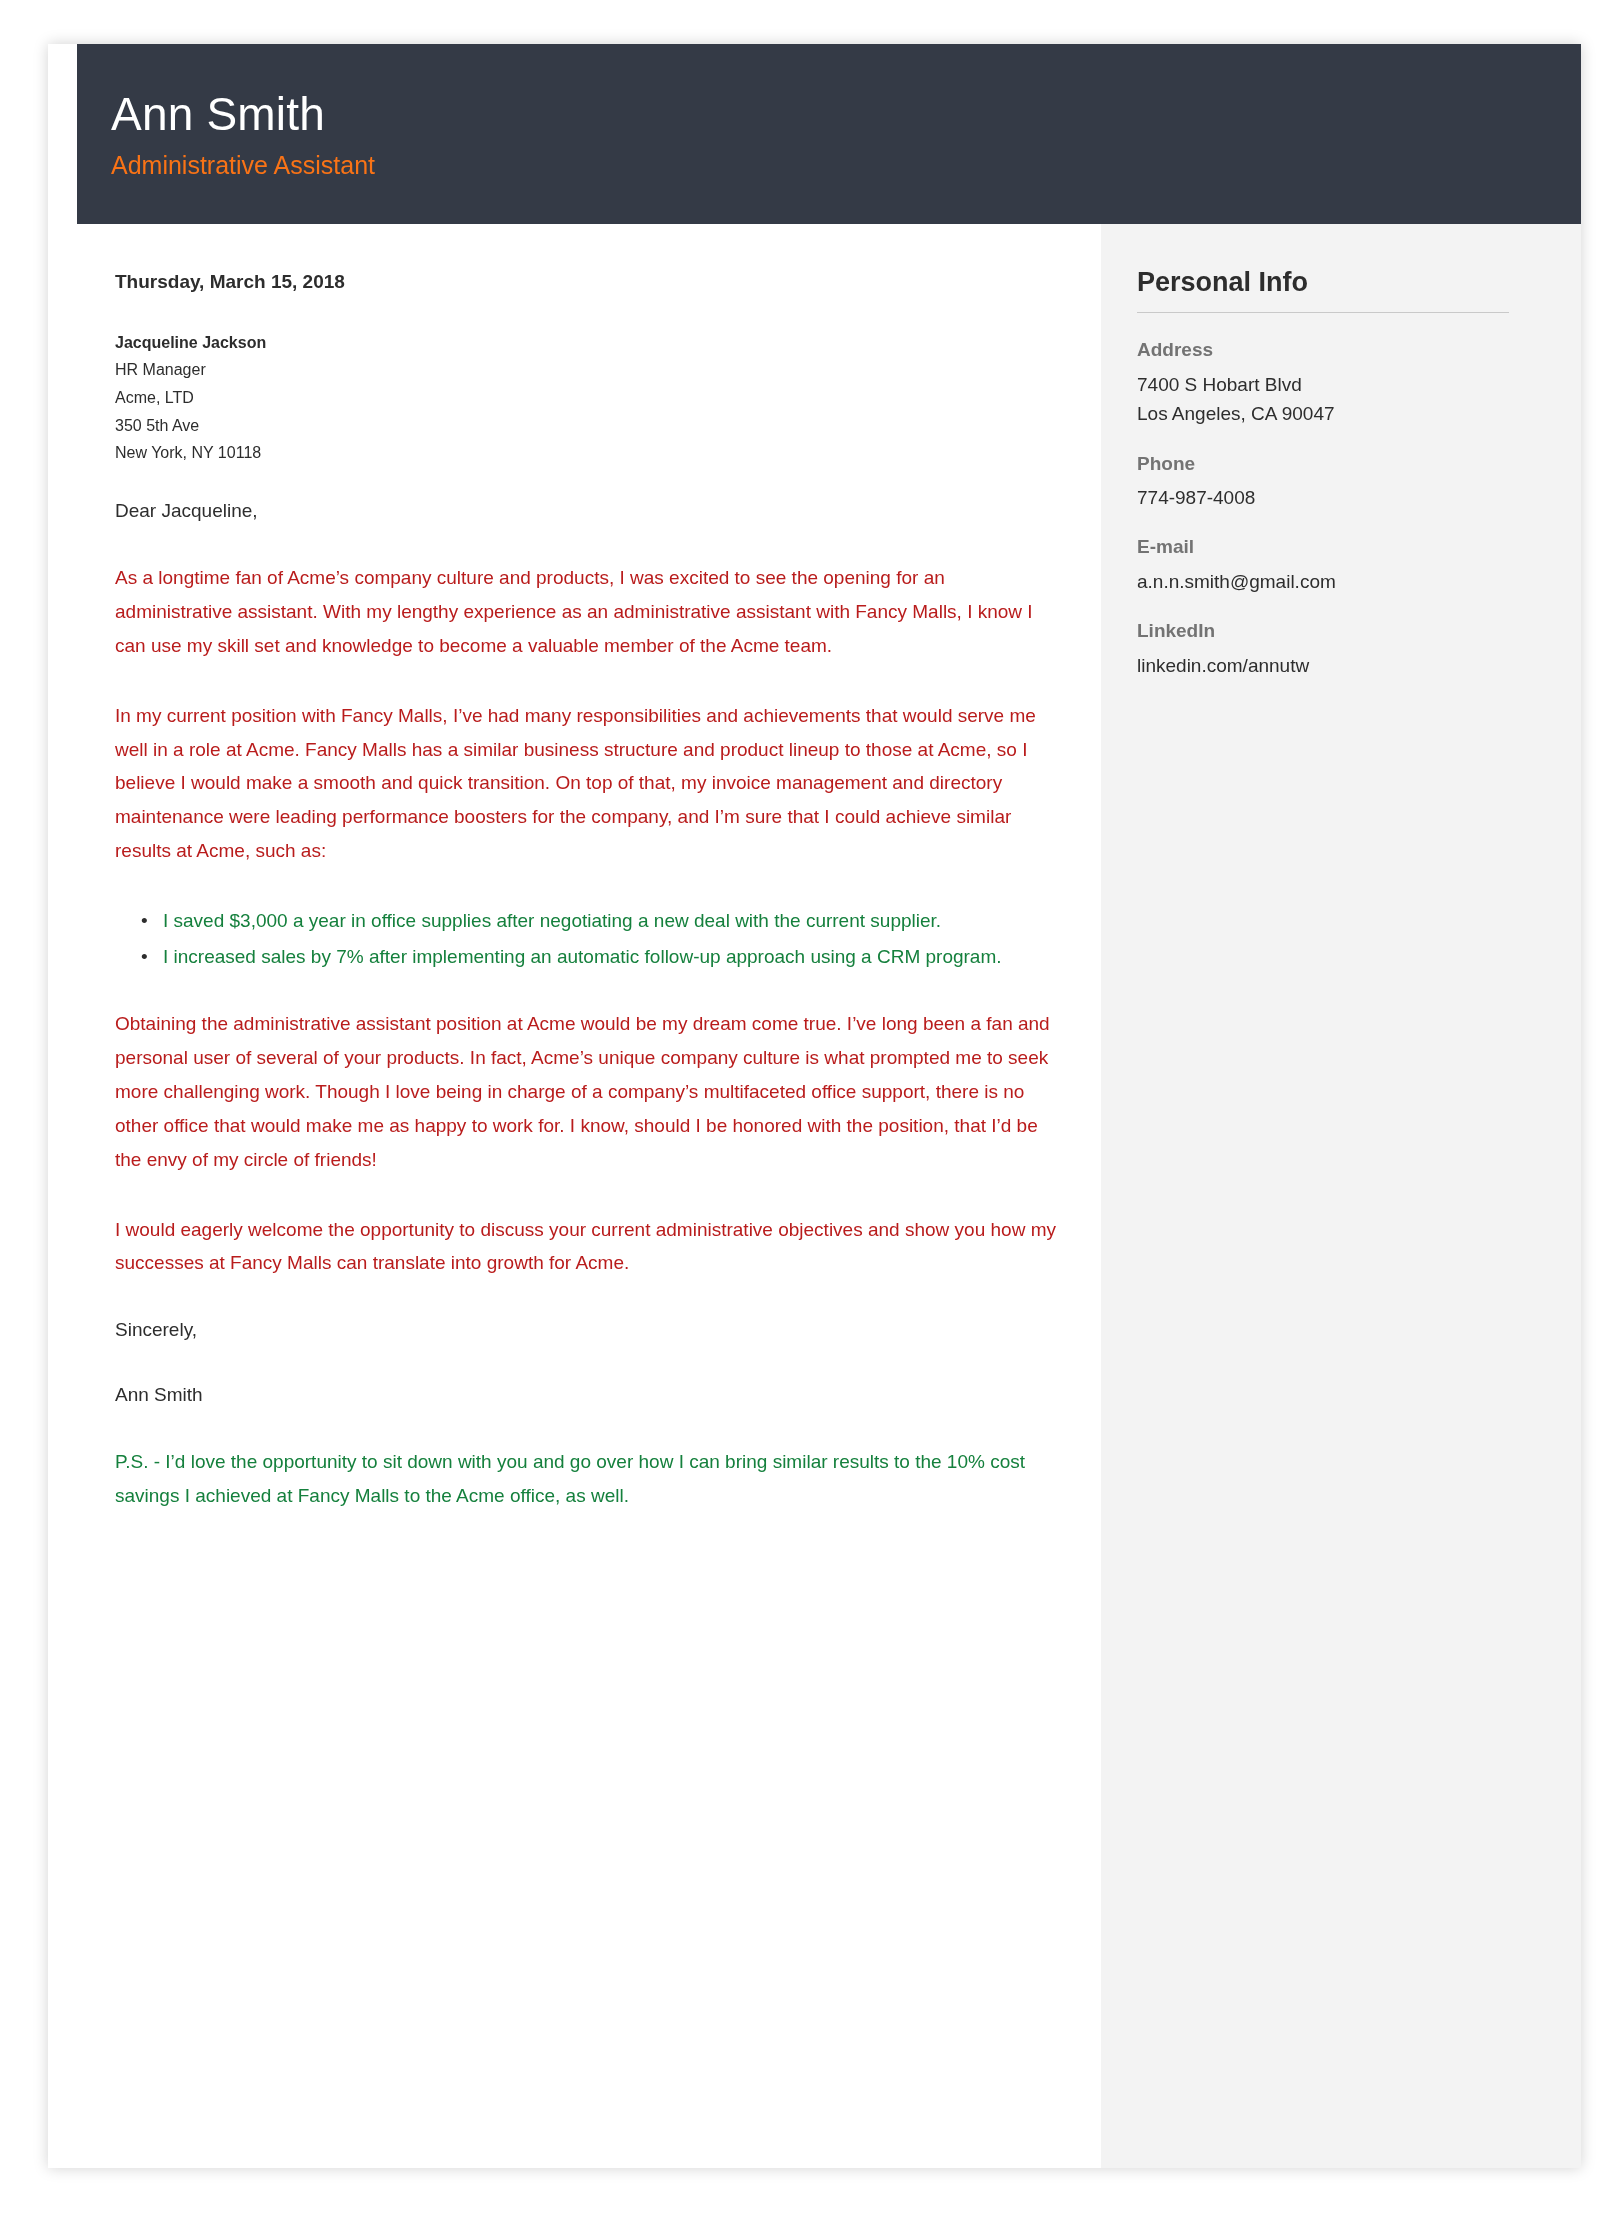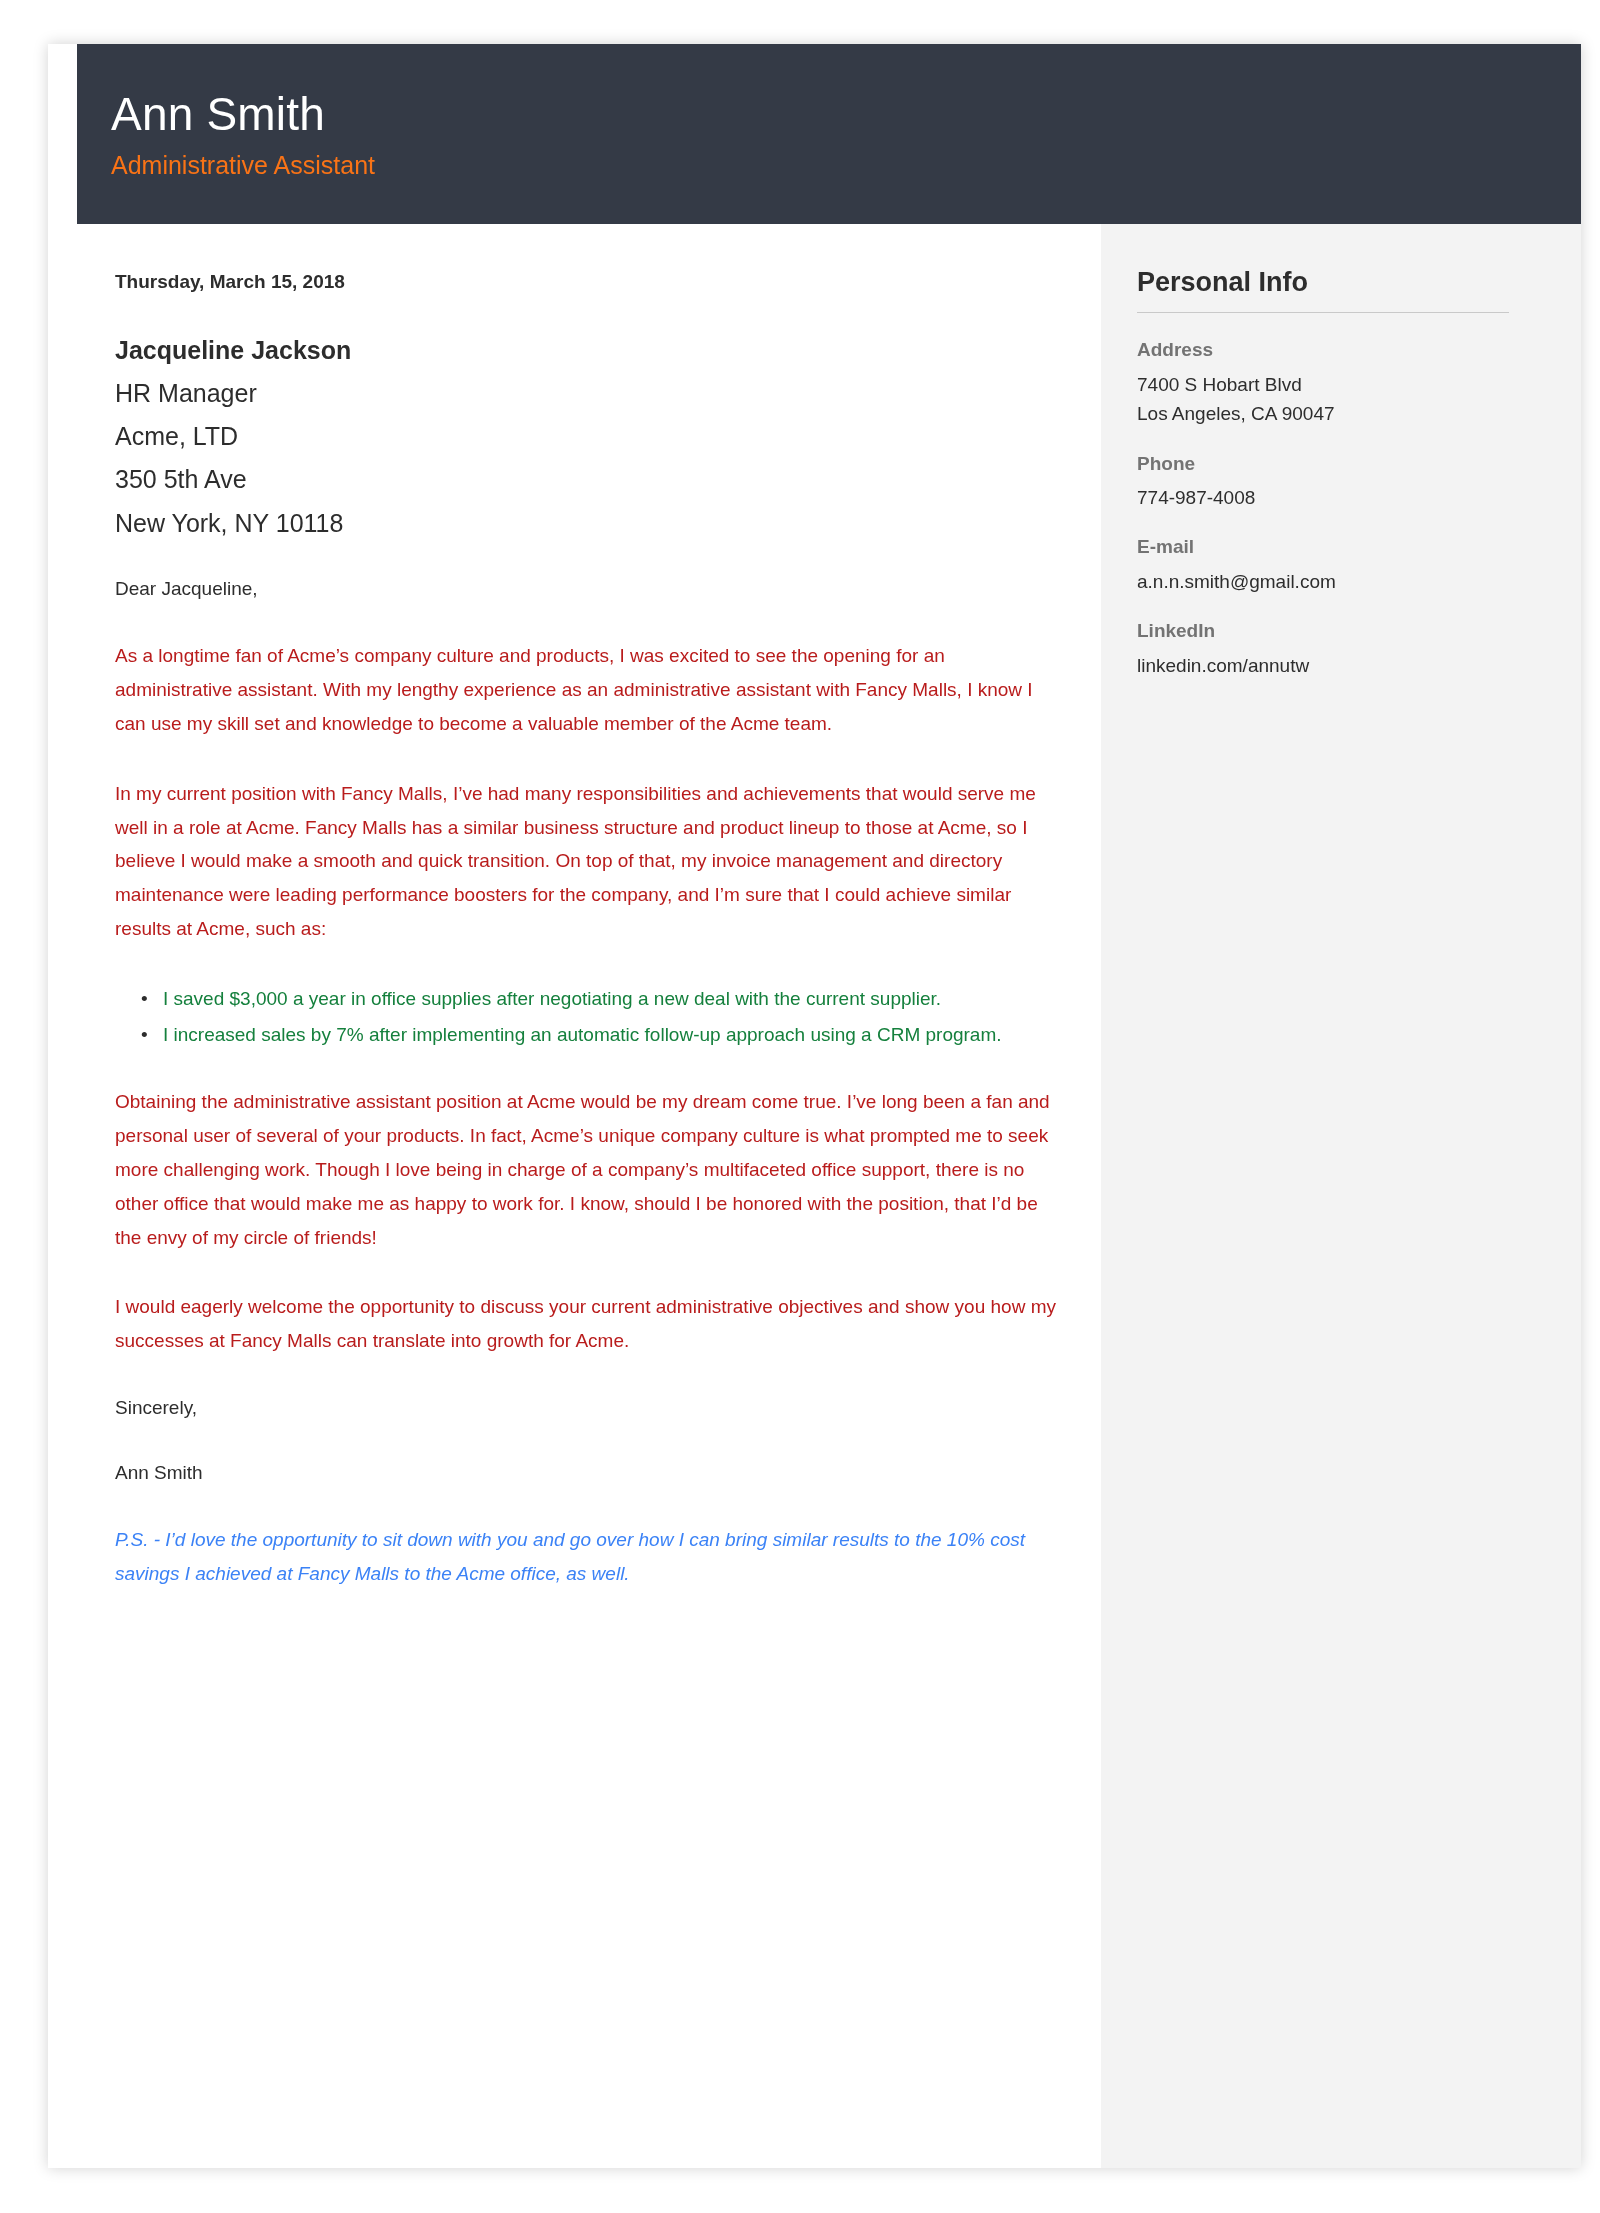--- a/index.html
+++ b/index.html
@@ -72,7 +72,7 @@
     font-weight: bold;
   }
   .recipient {
-    font-size: 25px;
+    font-size: 16px;
     color: #2d2d2d;
     line-height: 1.73;
     margin: 0 0 30px 0;

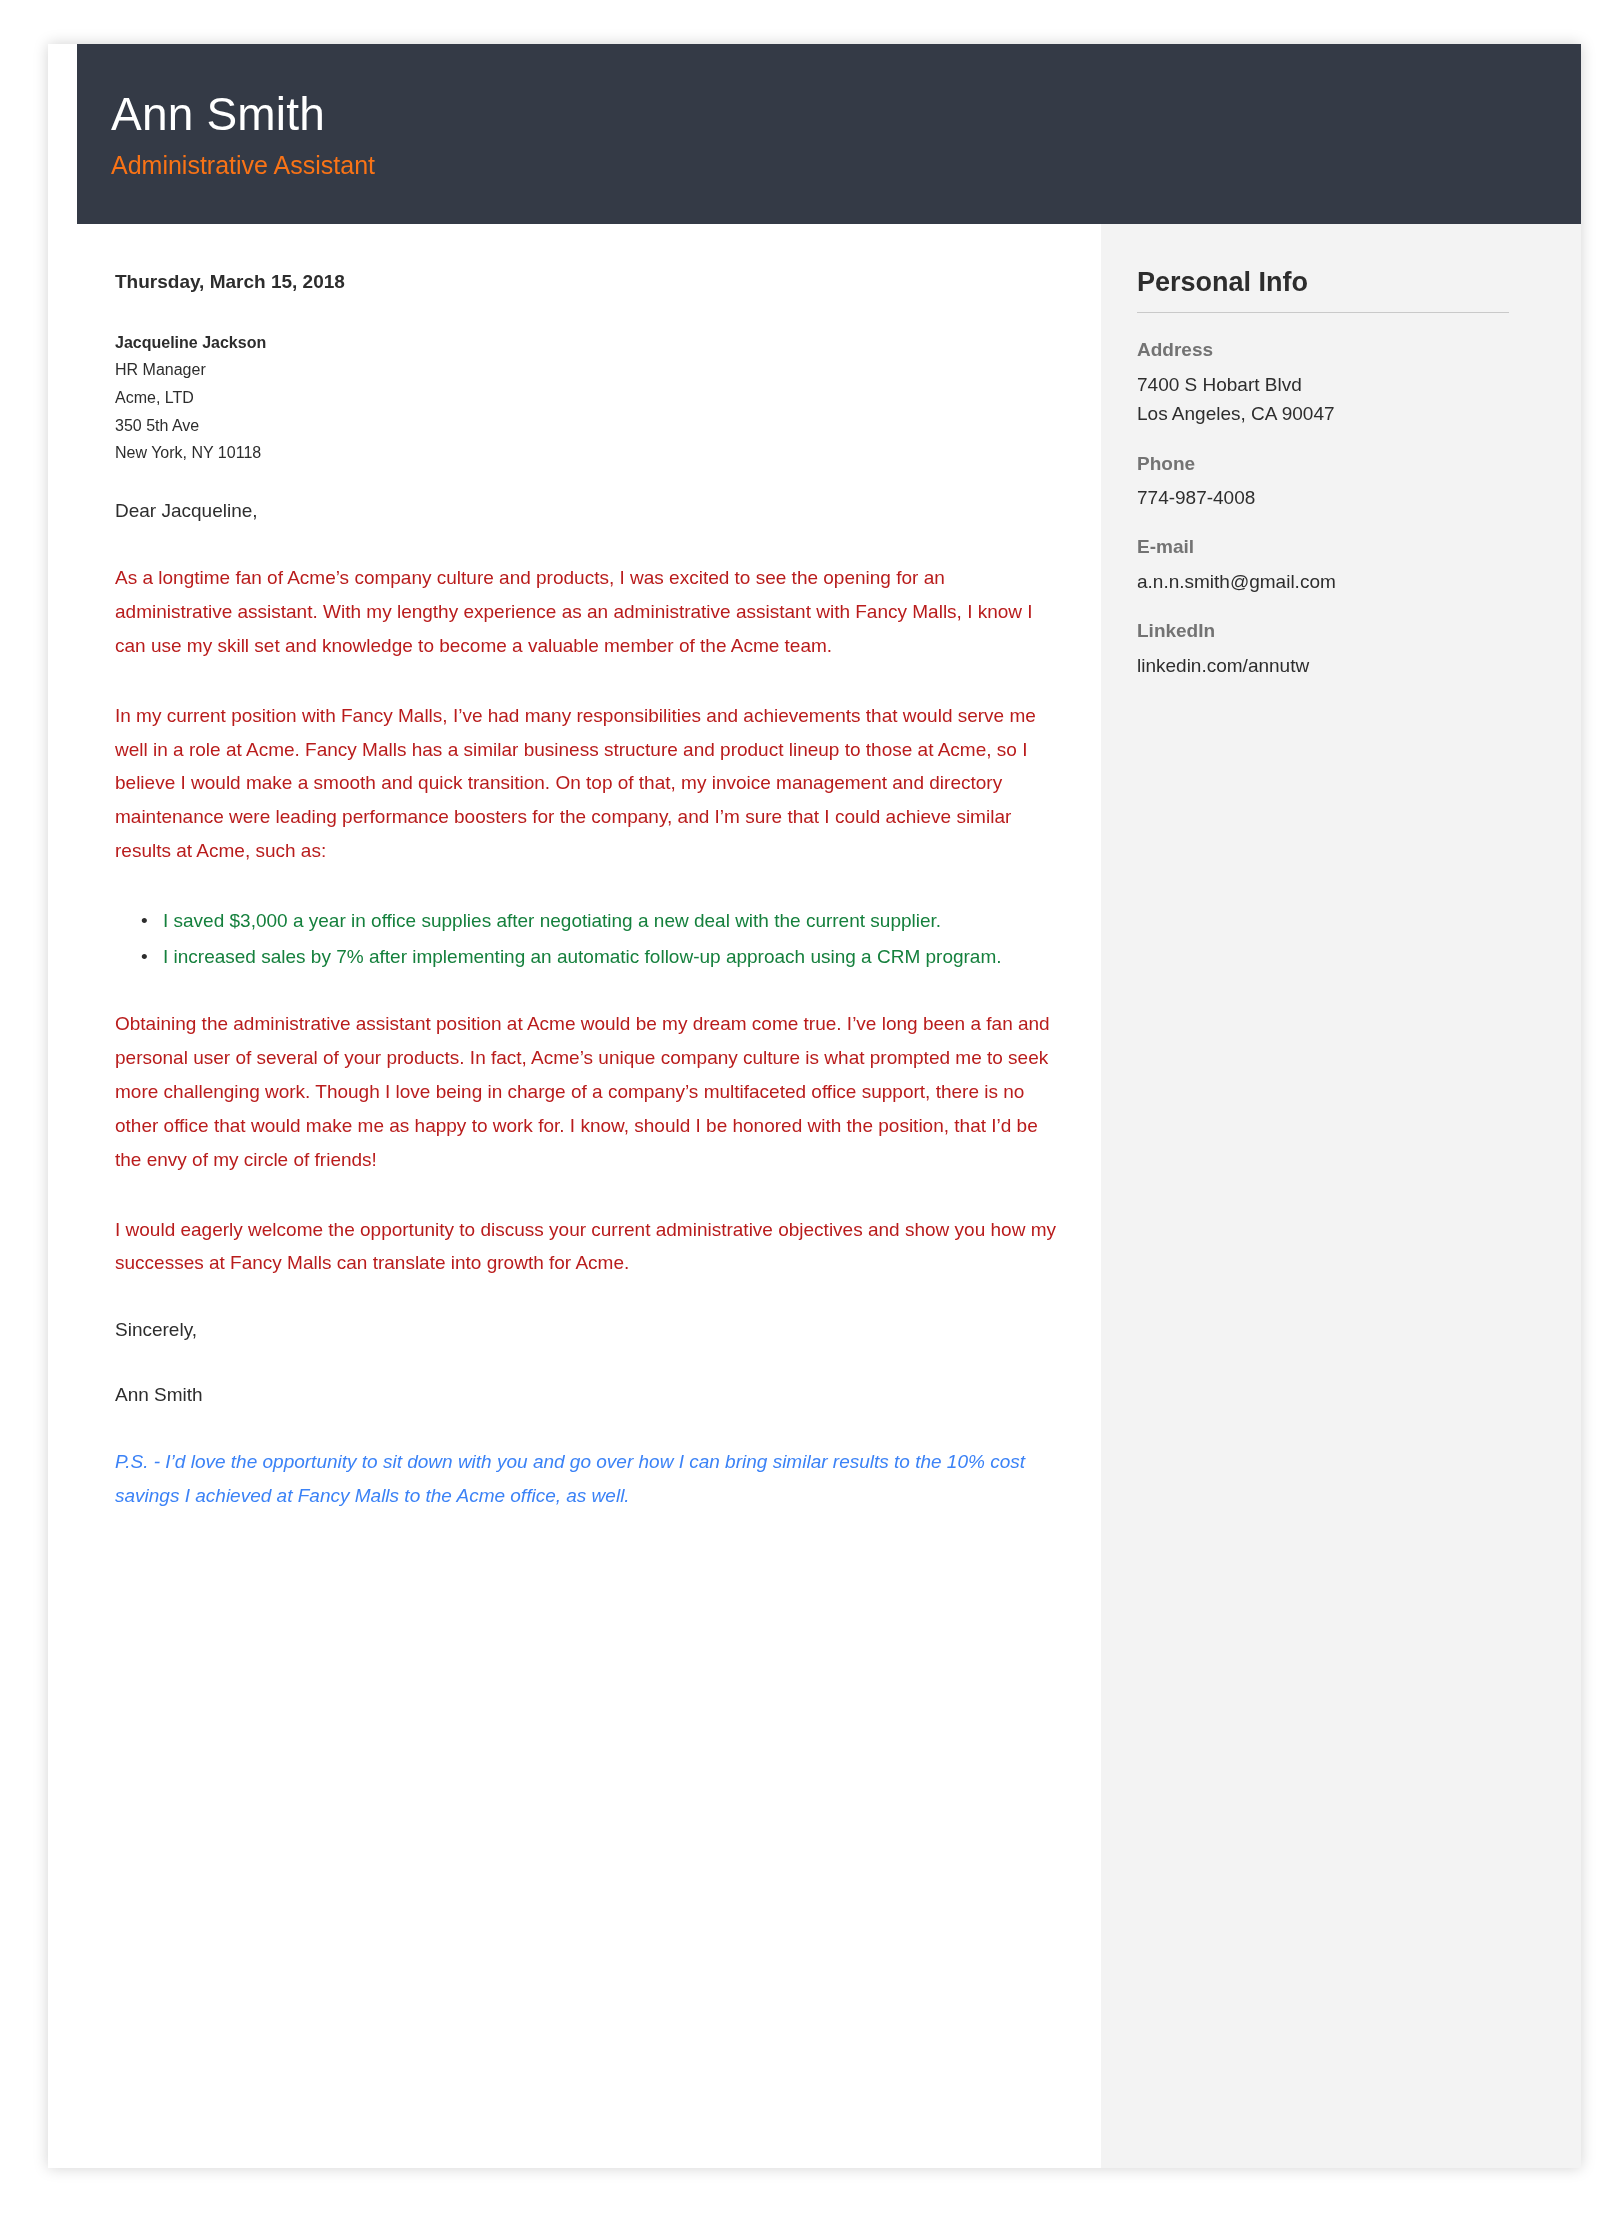--- a/index.html
+++ b/index.html
@@ -122,10 +122,9 @@
   }
   .postscript {
     font-size: 19px;
-    color: #3b82f6;
+    color: #15803d;
     line-height: 1.78;
     margin: 0;
-    font-style: italic;
   }
   .aside-title {
     font-size: 27px;

